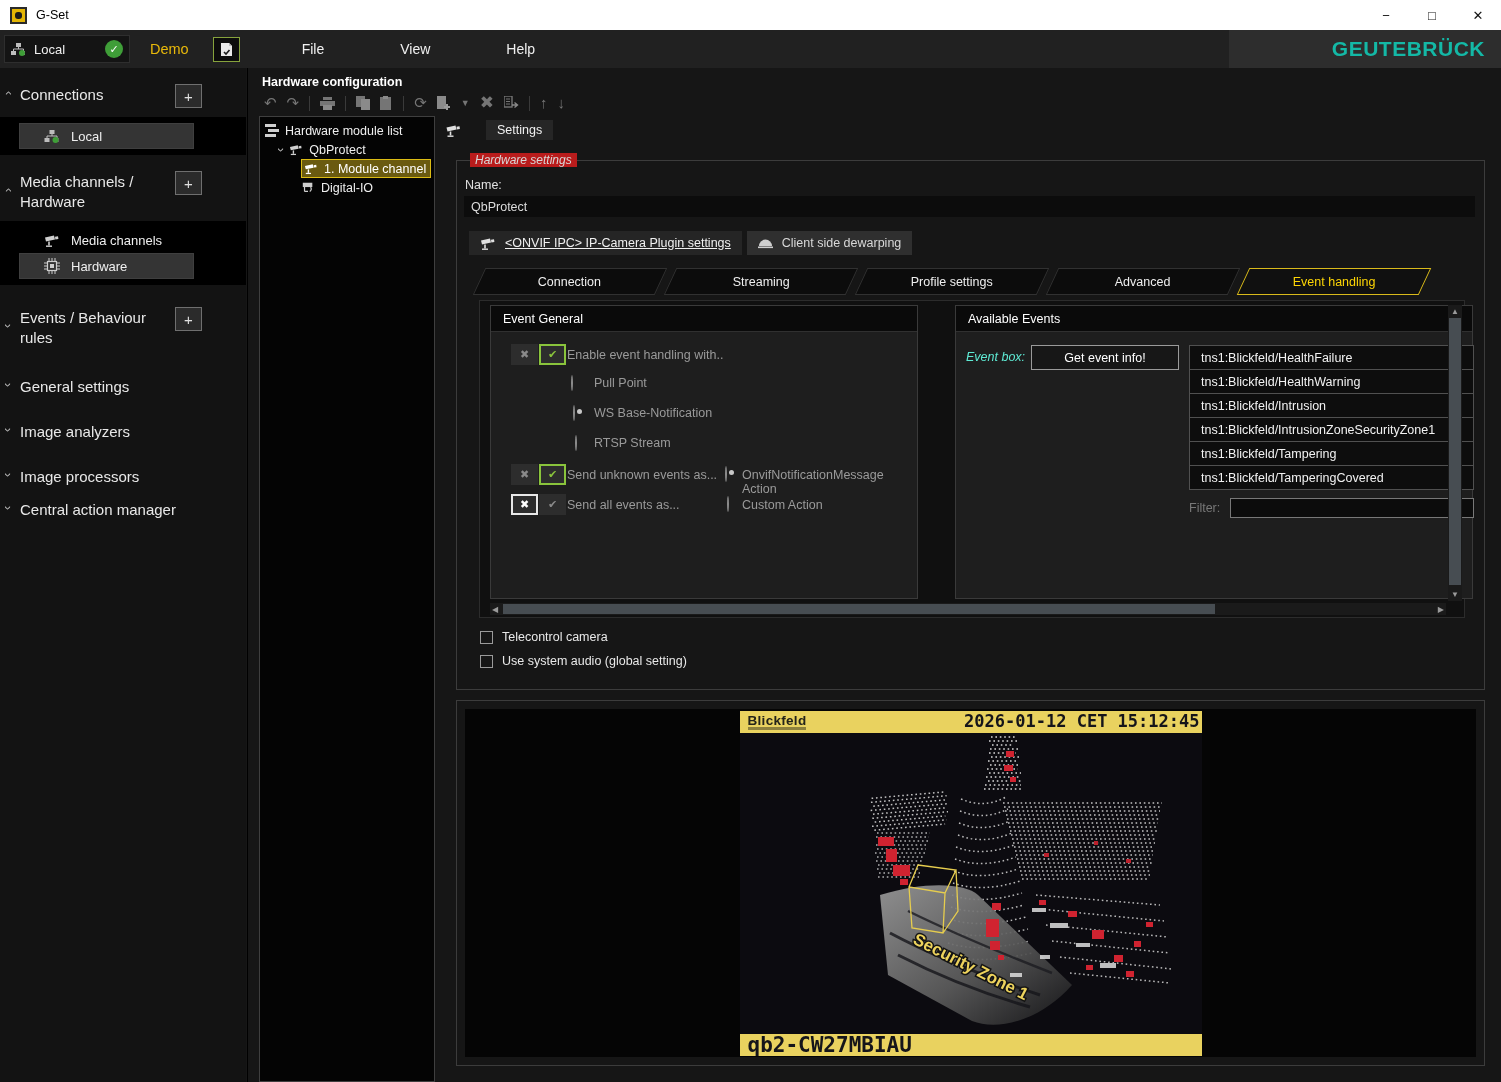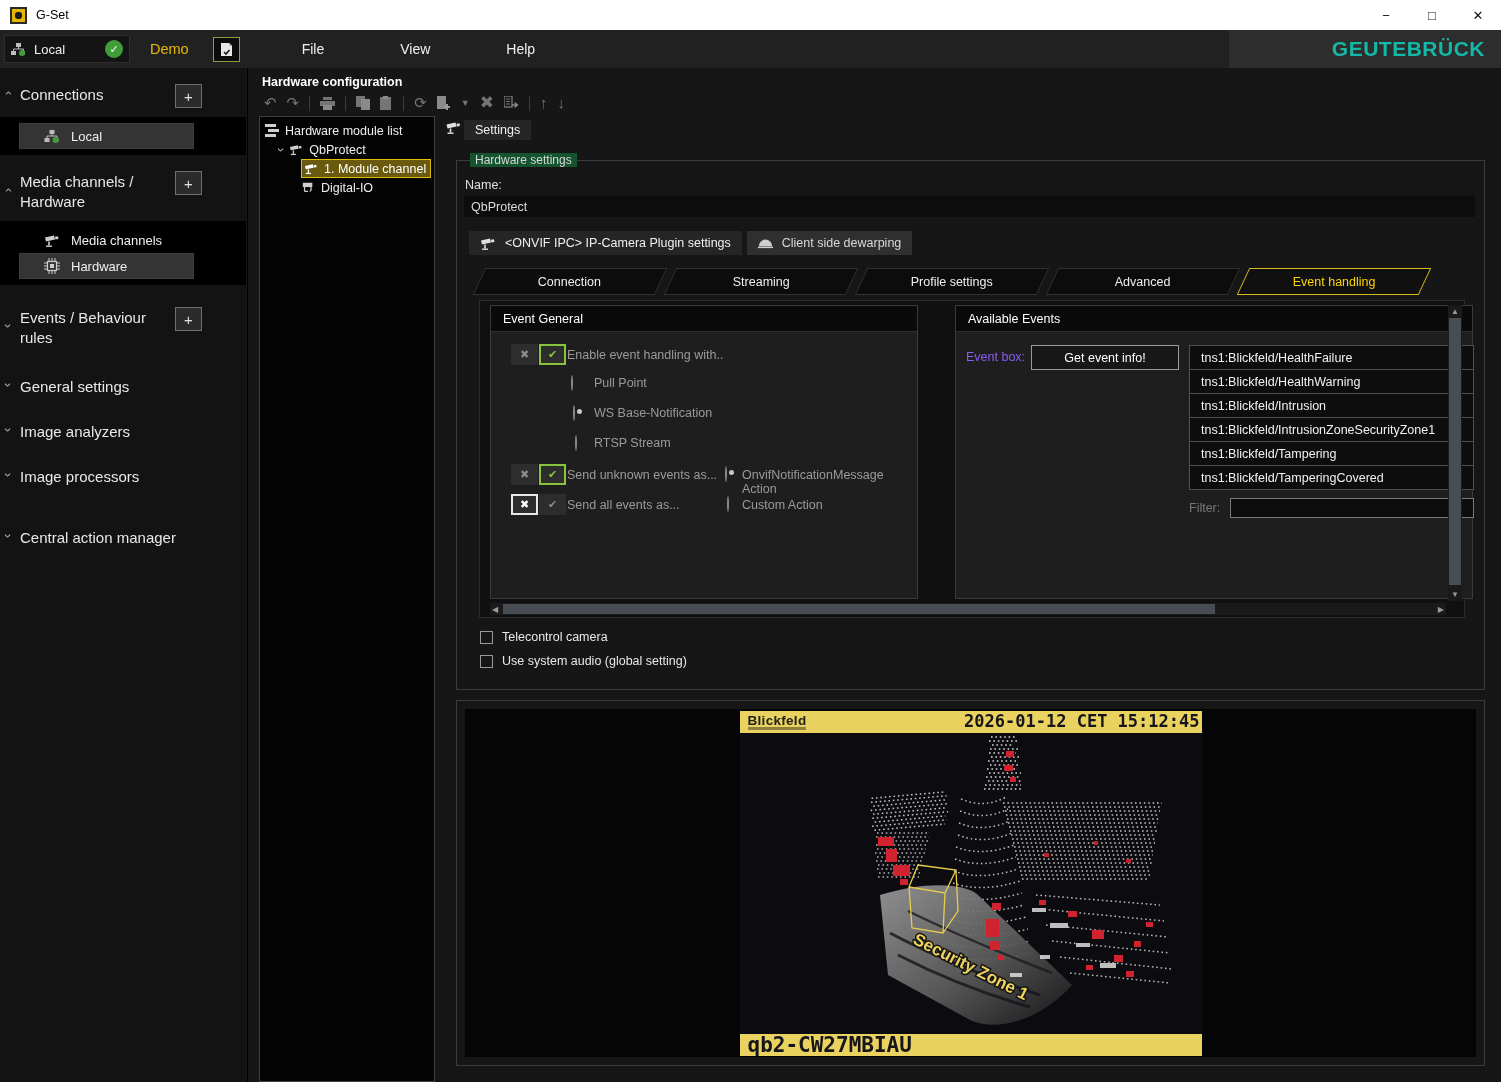--- a/index.html
+++ b/index.html
@@ -76,7 +76,7 @@
 
   
   .settings-area { position:absolute; left:187px; top:48px; right:0; bottom:0; }
-  .settings-tab { position:absolute; left:10px; top:4px; display:flex; align-items:flex-start; gap:2px; }
+  .settings-tab { position:absolute; left:10px; top:4px; display:flex; align-items:center; gap:24px; }
   .settings-tab .tab-lbl { background:#262626; padding:3px 11px; color:#f0f0f0; }
 
   .groupbox { position:absolute; border:1px solid #3c3c3c; }

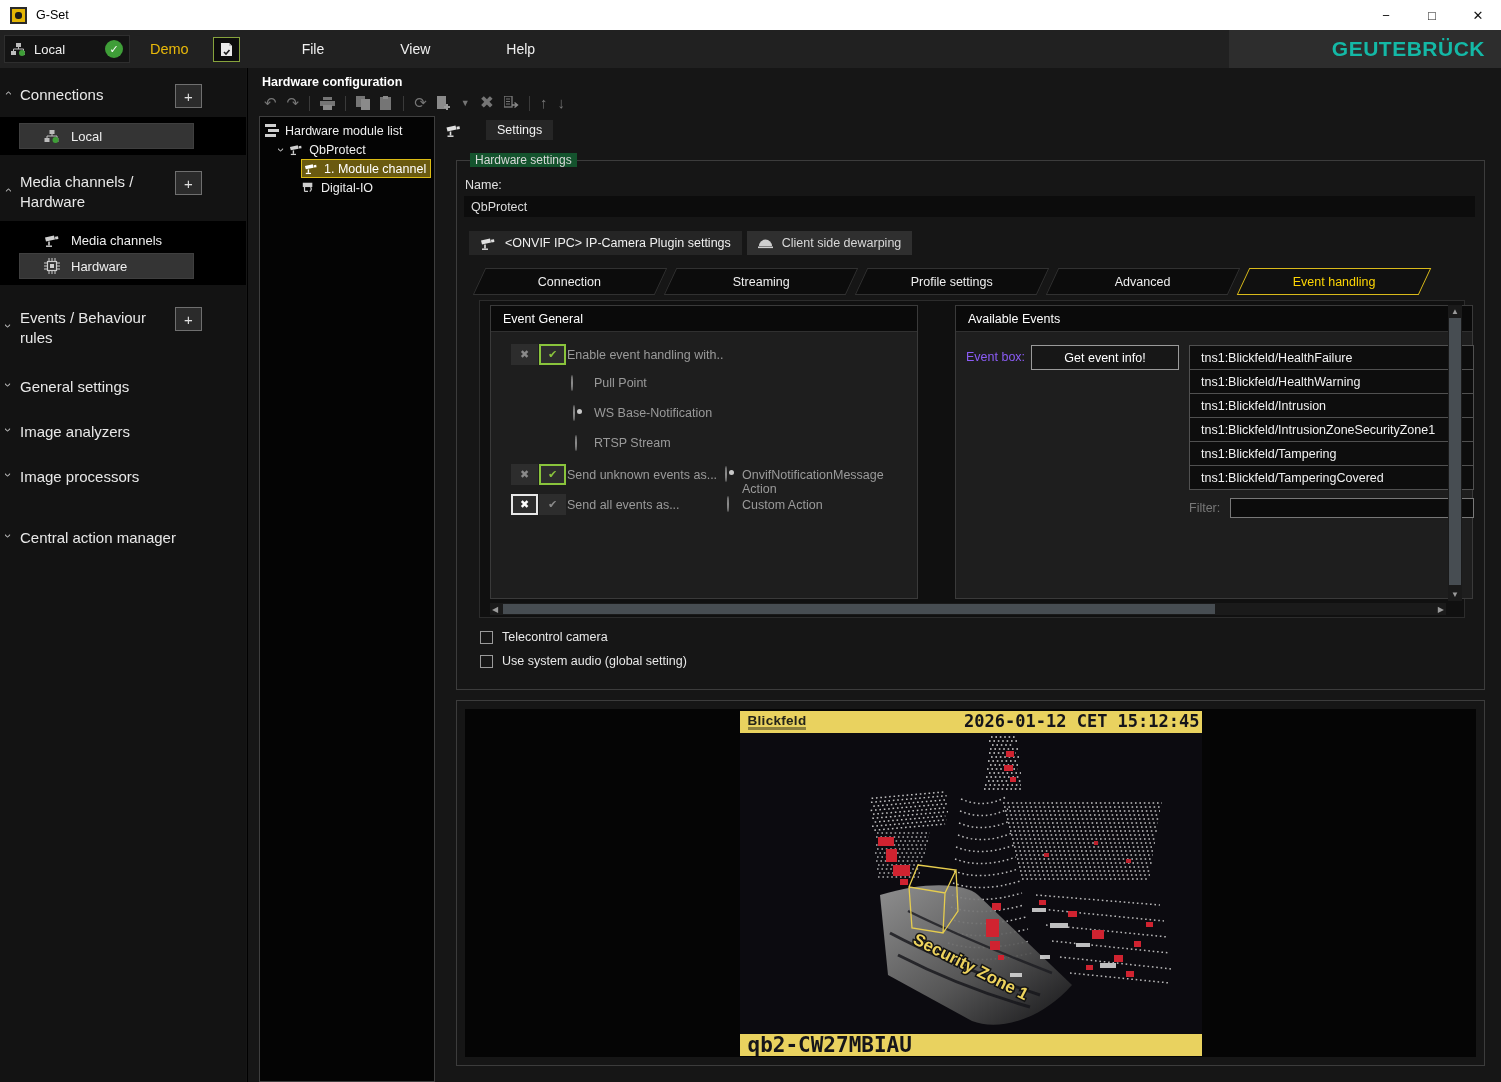--- a/index.html
+++ b/index.html
@@ -80,8 +80,8 @@
   .settings-tab .tab-lbl { background:#262626; padding:3px 11px; color:#f0f0f0; }
 
   .groupbox { position:absolute; border:1px solid #3c3c3c; }
-  .group-legend { position:absolute; top:-8px; left:13px; background:#14532d; padding:0 5px;
-    color:#d8d8d8; font-size:12px; }
+  .group-legend { position:absolute; top:-8px; left:13px; background:#b91c1c; padding:0 5px;
+    color:#d8d8d8; font-size:12px;font-style:italic; }
   .g-hw { left:21px; top:44px; width:1029px; height:530px; }
   .g-prev { left:21px; top:584px; width:1029px; height:366px; }
 

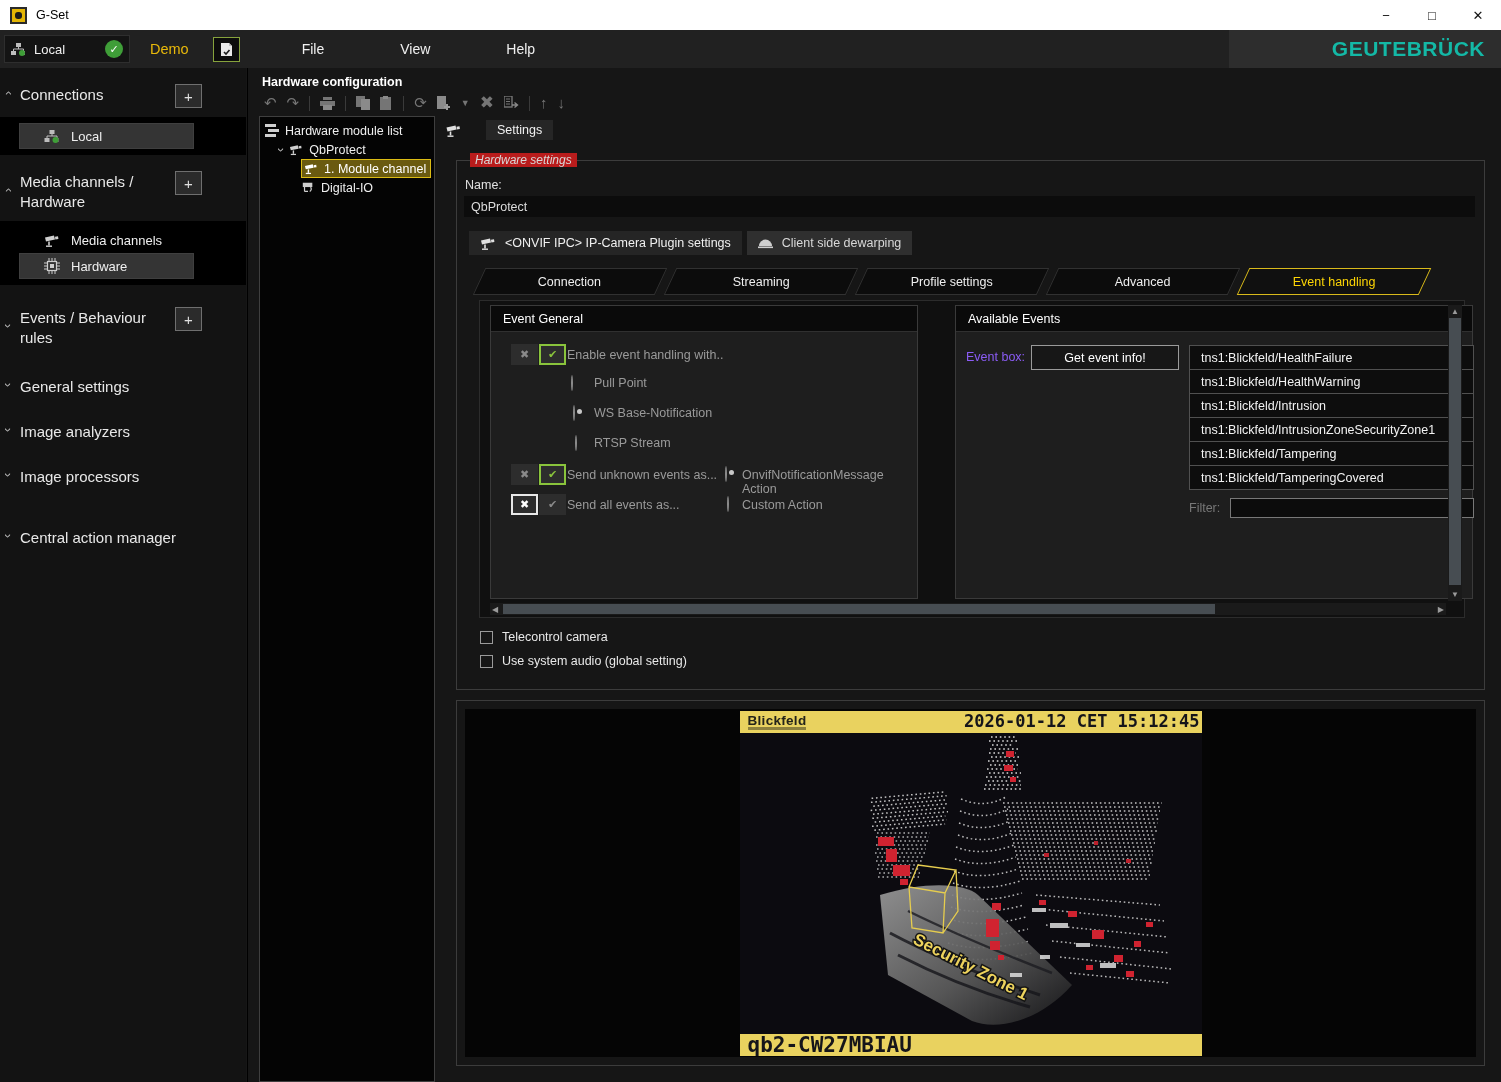--- a/index.html
+++ b/index.html
@@ -93,7 +93,7 @@
   .plugin-tabs { position:absolute; left:12px; top:70px; display:flex; gap:5px; }
   .plugin-tab { height:24px; display:flex; align-items:center; gap:9px; padding:0 11px;
     color:#f0f0f0; }
-  .plugin-tab.t1 { background:#252525; }
+  .plugin-tab.t1 { background:#252525;text-decoration:underline; }
   .plugin-tab.t2 { background:#2f2f2f; color:#d8d8d8; }
 
   .tabstrip { position:absolute; left:22px; top:107px; width:946px; height:27px; display:flex; gap:9px; }

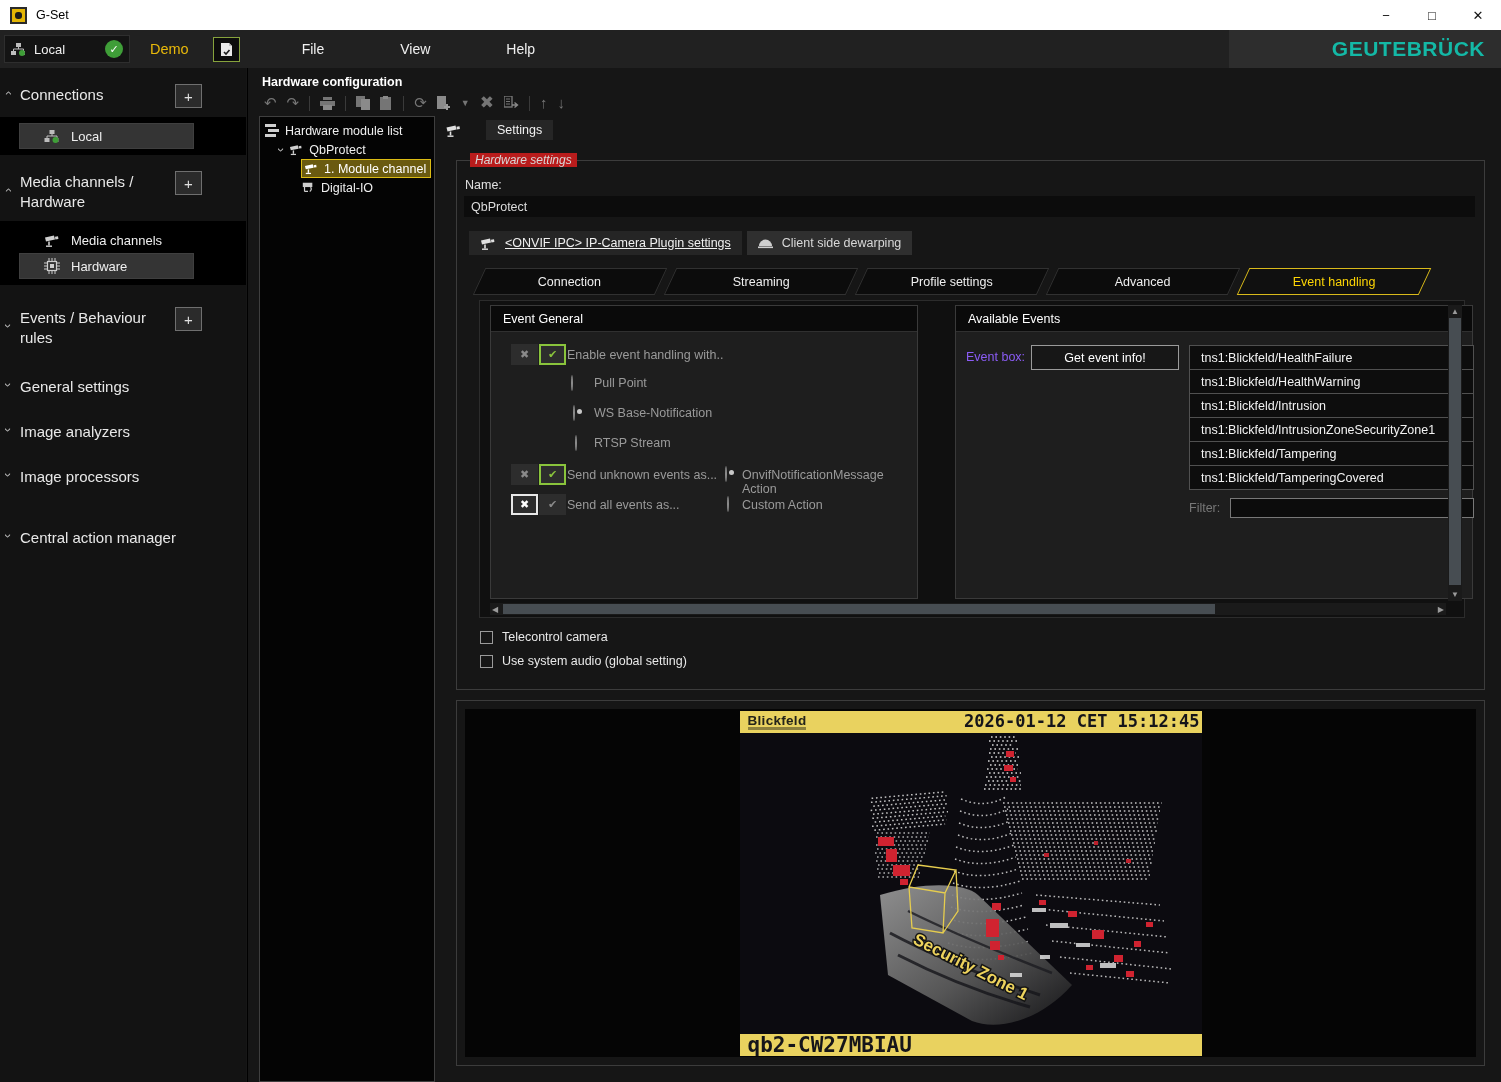--- a/index.html
+++ b/index.html
@@ -481,7 +481,7 @@
         <div class="panel p-ae">
           <div class="panel-head">Available Events</div>
           <div class="p-body">
-            <span class="abs" style="left:10px; top:18px; color:#8b5cf6;">Event box:</span>
+            <span class="abs" style="left:10px; top:18px; color:#5eead4;font-style:italic;">Event box:</span>
             <div class="btn abs" style="left:75px; top:13px; width:148px; height:25px;">Get event info!</div>
 
             <div class="abs" style="left:233px; top:14px;">

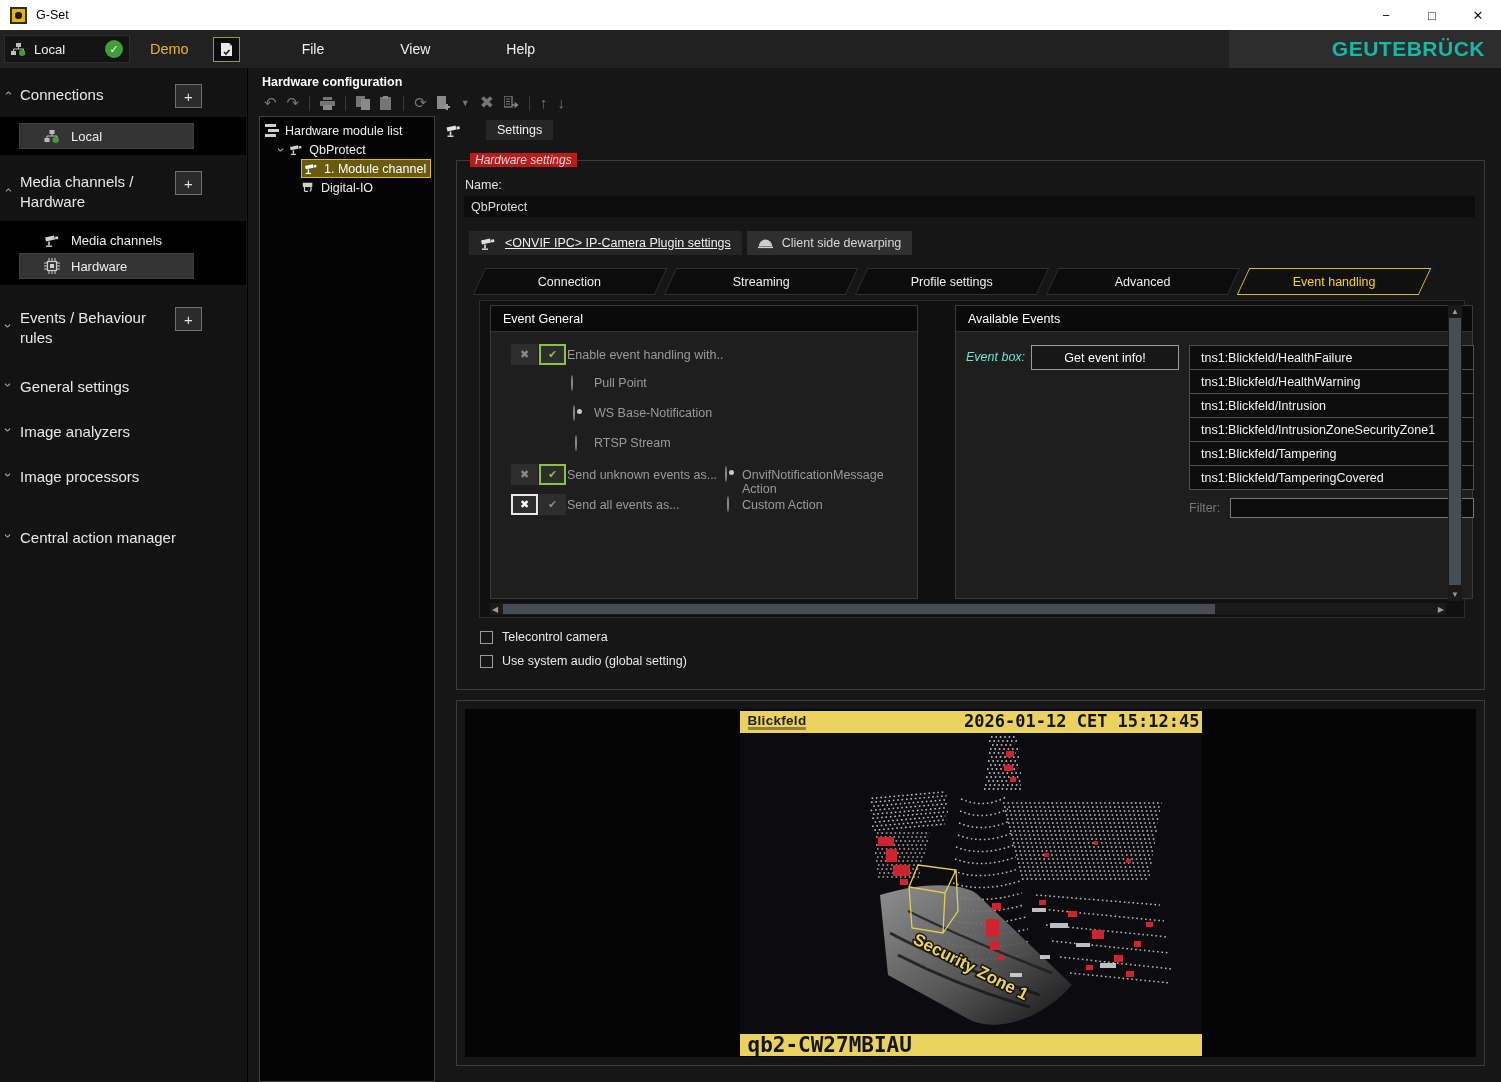--- a/index.html
+++ b/index.html
@@ -276,7 +276,7 @@
     <span class="chev down"><span>›</span></span>
     <span class="lbl">Image processors</span>
   </div>
-  <div class="side-head" style="margin-top:40px;">
+  <div class="side-head" style="margin-top:12px;">
     <span class="chev down"><span>›</span></span>
     <span class="lbl">Central action manager</span>
   </div>

